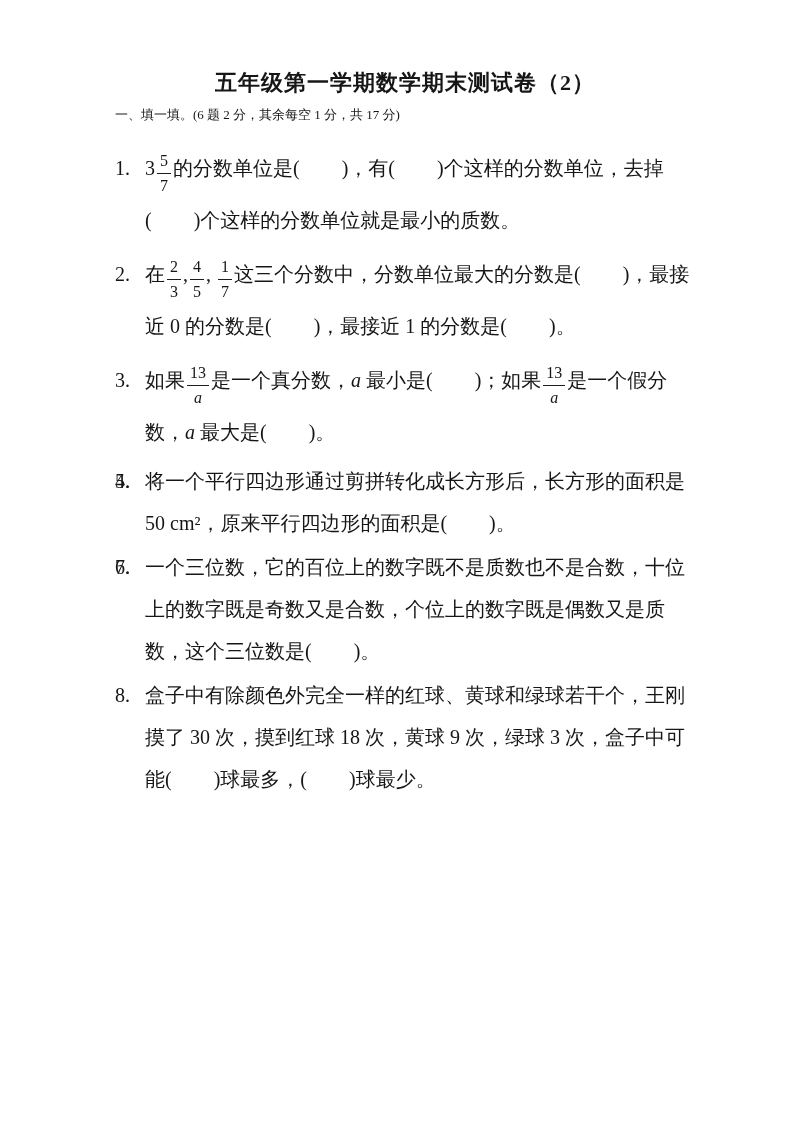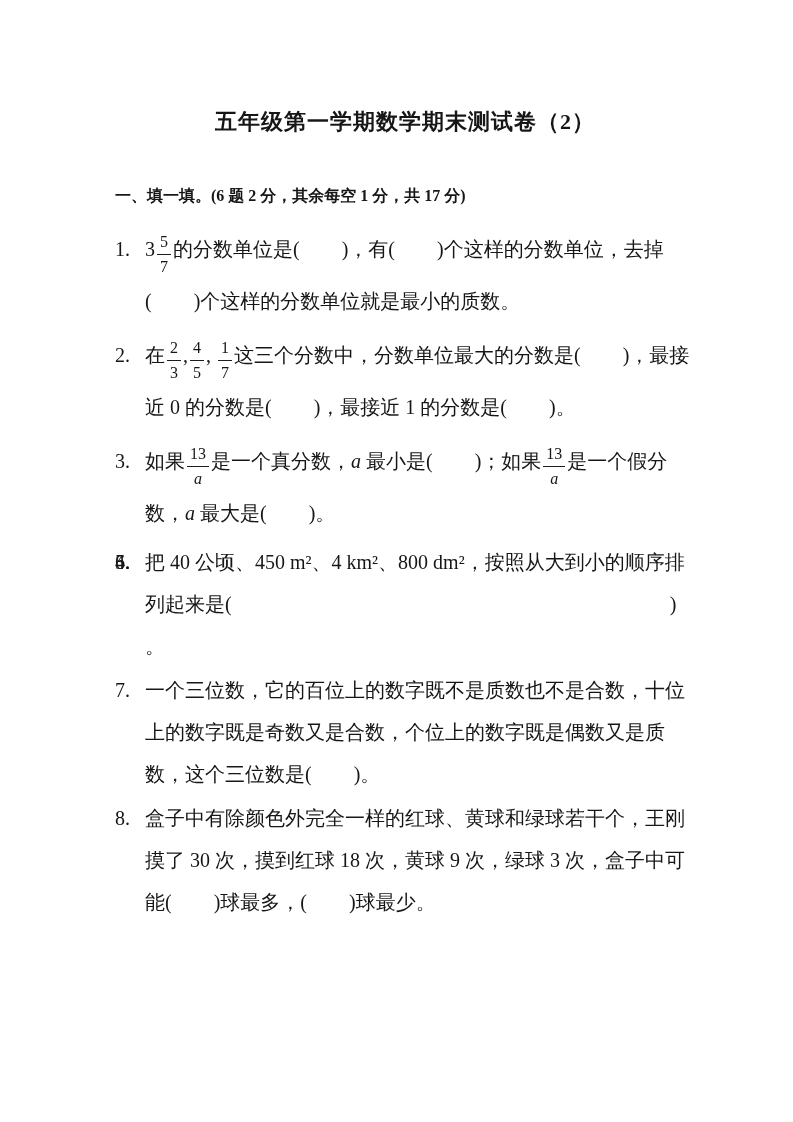--- a/index.html
+++ b/index.html
@@ -12,7 +12,7 @@
   .page {
     box-sizing: border-box;
     width: 793px; height: 1122px;
-    padding: 105px 98px 0 115px;
+    padding: 66px 98px 0 115px;
     background: #ffffff;
   }
   .doc-title {

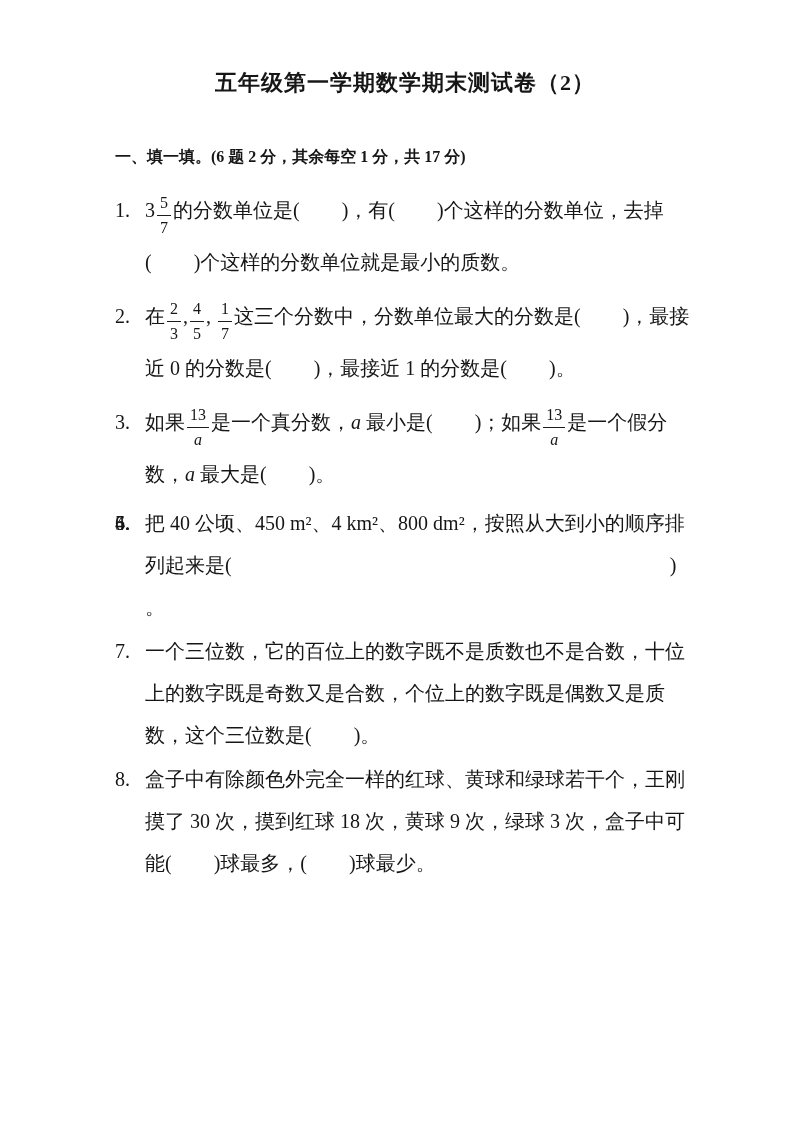--- a/index.html
+++ b/index.html
@@ -24,9 +24,8 @@
     white-space: nowrap;
   }
   .section-header {
-    margin-top: 42px;
-    font-weight: 700;
-    font-size: 16px;
+    font-weight: 400;
+    font-size: 13px;
     line-height: 30px;
   }
   .question-list {

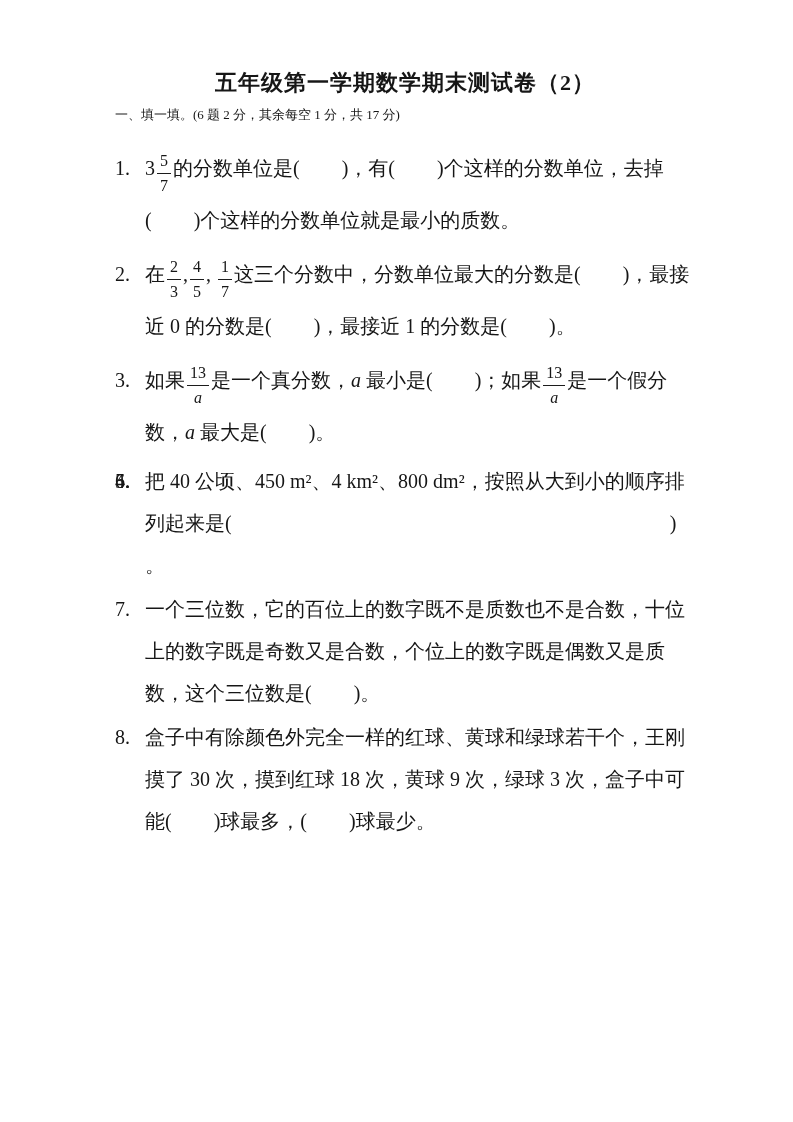--- a/index.html
+++ b/index.html
@@ -71,7 +71,7 @@
       <div class="question has-frac"><span class="qnum">2.</span><span class="qbody">在<span class="frac"><span class="fnum">2</span><span class="fden">3</span></span>,<span class="frac"><span class="fnum">4</span><span class="fden">5</span></span>, <span class="frac"><span class="fnum">1</span><span class="fden">7</span></span>这三个分数中，分数单位最大的分数是<span class="blank">(<span class="gap gap-normal"></span>)</span>，最接近 0 的分数是<span class="blank">(<span class="gap gap-normal"></span>)</span>，最接近 1 的分数是<span class="blank">(<span class="gap gap-normal"></span>)</span>。</span></div>
       <div class="question has-frac"><span class="qnum">3.</span><span class="qbody">如果<span class="frac"><span class="fnum">13</span><span class="fden italic-var">a</span></span>是一个真分数，<span class="italic-var">a</span> 最小是<span class="blank">(<span class="gap gap-normal"></span>)</span>；如果<span class="frac"><span class="fnum">13</span><span class="fden italic-var">a</span></span>是一个假分数，<span class="italic-var">a</span> 最大是<span class="blank">(<span class="gap gap-normal"></span>)</span>。</span></div>
       <div class="question"><span class="qnum">4.</span></div>
-      <div class="question"><span class="qnum">5.</span></div>
+      <div class="question"><span class="qnum">5.</span><span class="qbody">将一个平行四边形通过剪拼转化成长方形后，长方形的面积是 50 cm²，原来平行四边形的面积是<span class="blank">(<span class="gap gap-normal"></span>)</span>。</span></div>
       <div class="question"><span class="qnum">6.</span><span class="qbody">把 40 公顷、450 m²、4 km²、800 dm²，按照从大到小的顺序排列起来是<span class="blank">(<span class="gap gap-wide"></span>)</span>。</span></div>
       <div class="question"><span class="qnum">7.</span><span class="qbody">一个三位数，它的百位上的数字既不是质数也不是合数，十位上的数字既是奇数又是合数，个位上的数字既是偶数又是质数，这个三位数是<span class="blank">(<span class="gap gap-normal"></span>)</span>。</span></div>
       <div class="question"><span class="qnum">8.</span><span class="qbody">盒子中有除颜色外完全一样的红球、黄球和绿球若干个，王刚摸了 30 次，摸到红球 18 次，黄球 9 次，绿球 3 次，盒子中可能<span class="blank">(<span class="gap gap-normal"></span>)</span>球最多，<span class="blank">(<span class="gap gap-normal"></span>)</span>球最少。</span></div>

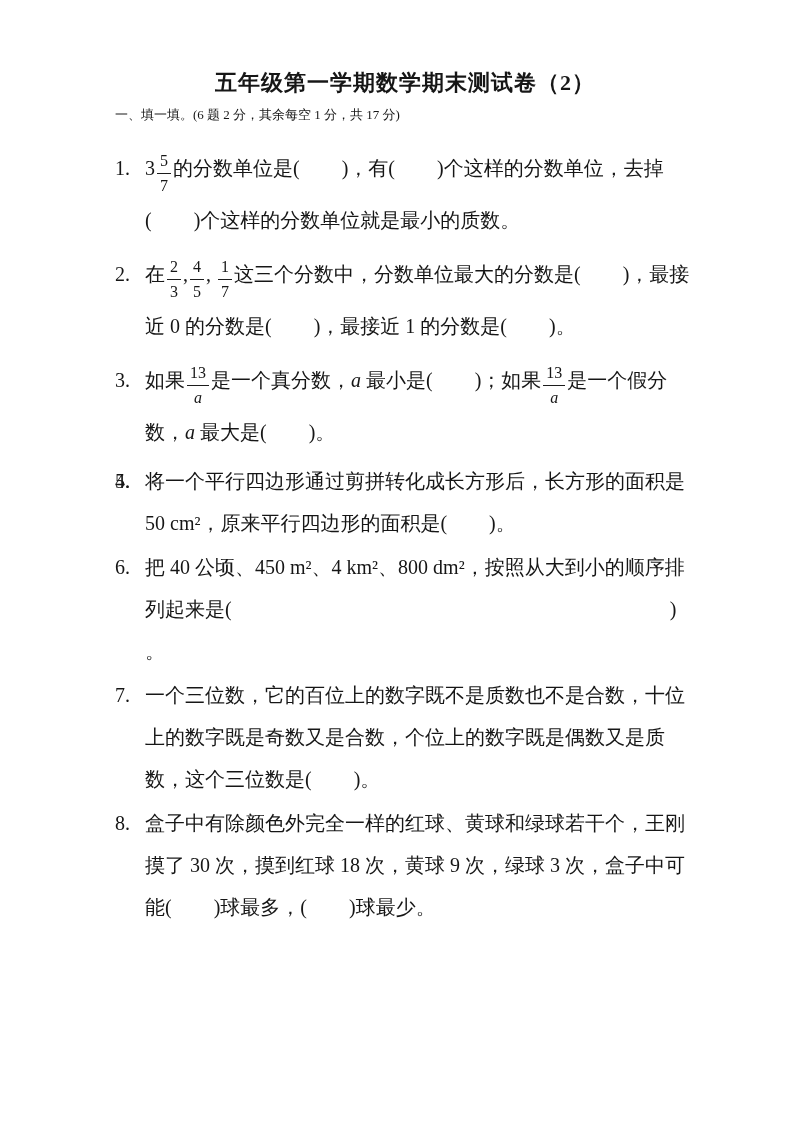--- a/index.html
+++ b/index.html
@@ -72,7 +72,7 @@
       <div class="question has-frac"><span class="qnum">3.</span><span class="qbody">如果<span class="frac"><span class="fnum">13</span><span class="fden italic-var">a</span></span>是一个真分数，<span class="italic-var">a</span> 最小是<span class="blank">(<span class="gap gap-normal"></span>)</span>；如果<span class="frac"><span class="fnum">13</span><span class="fden italic-var">a</span></span>是一个假分数，<span class="italic-var">a</span> 最大是<span class="blank">(<span class="gap gap-normal"></span>)</span>。</span></div>
       <div class="question"><span class="qnum">4.</span></div>
       <div class="question"><span class="qnum">5.</span><span class="qbody">将一个平行四边形通过剪拼转化成长方形后，长方形的面积是 50 cm²，原来平行四边形的面积是<span class="blank">(<span class="gap gap-normal"></span>)</span>。</span></div>
-      <div class="question"><span class="qnum">6.</span><span class="qbody">把 40 公顷、450 m²、4 km²、800 dm²，按照从大到小的顺序排列起来是<span class="blank">(<span class="gap gap-wide"></span>)</span>。</span></div>
+      <div class="question"><span class="qnum">6.</span></div>
       <div class="question"><span class="qnum">7.</span><span class="qbody">一个三位数，它的百位上的数字既不是质数也不是合数，十位上的数字既是奇数又是合数，个位上的数字既是偶数又是质数，这个三位数是<span class="blank">(<span class="gap gap-normal"></span>)</span>。</span></div>
       <div class="question"><span class="qnum">8.</span><span class="qbody">盒子中有除颜色外完全一样的红球、黄球和绿球若干个，王刚摸了 30 次，摸到红球 18 次，黄球 9 次，绿球 3 次，盒子中可能<span class="blank">(<span class="gap gap-normal"></span>)</span>球最多，<span class="blank">(<span class="gap gap-normal"></span>)</span>球最少。</span></div>
     </div>

